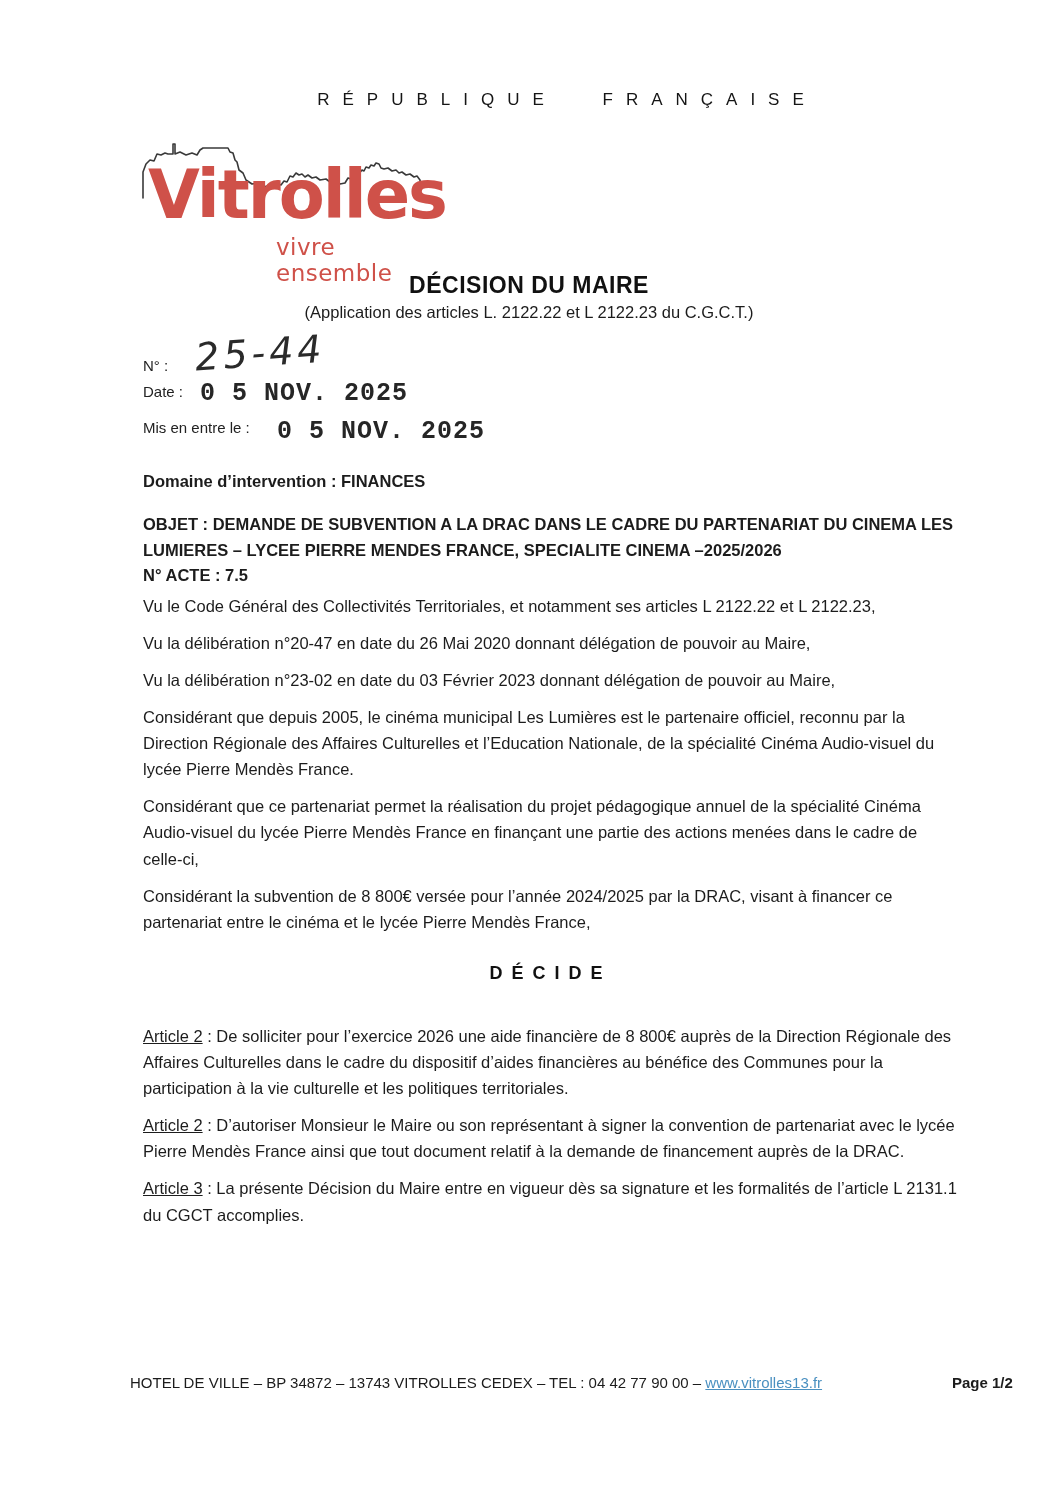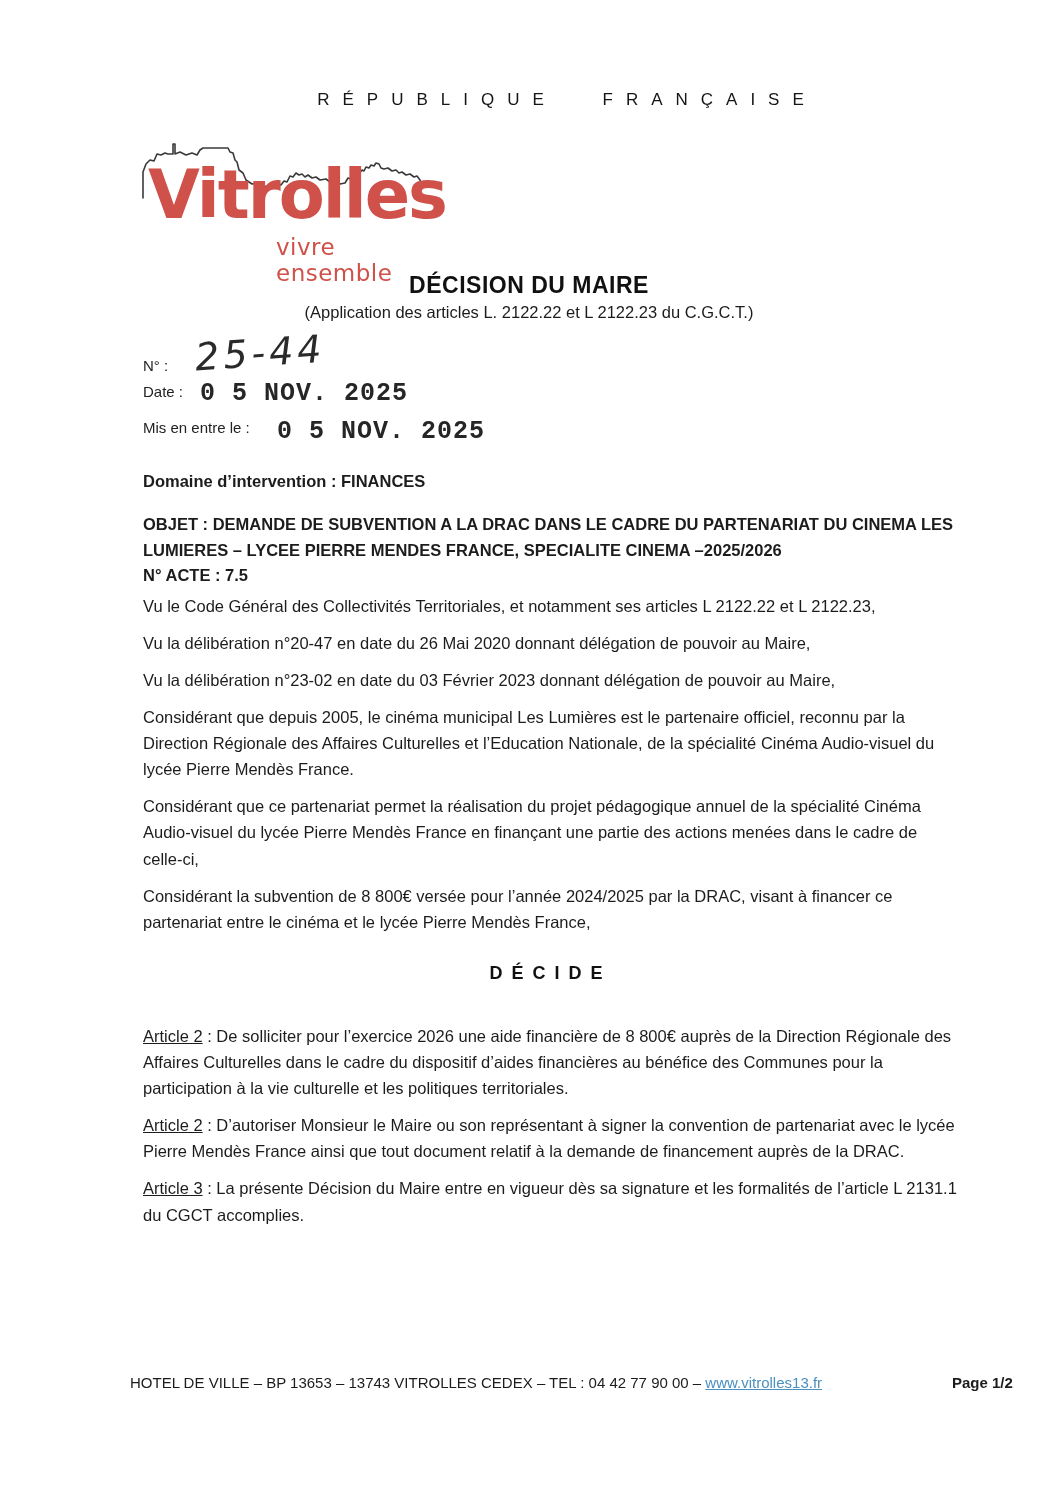--- a/index.html
+++ b/index.html
@@ -145,7 +145,7 @@
   </div>
 
   <div class="footer">
-    <span class="address">HOTEL DE VILLE – BP 13653 – 13743 VITROLLES CEDEX – TEL : 04 42 77 90 00  – </span><a href="#" class="site-link">www.vitrolles13.fr</a>
+    <span class="address">HOTEL DE VILLE – BP 34872 – 13743 VITROLLES CEDEX – TEL : 04 42 77 90 00  – </span><a href="#" class="site-link">www.vitrolles13.fr</a>
   </div>
   <div class="page-num">Page 1/2</div>
 

